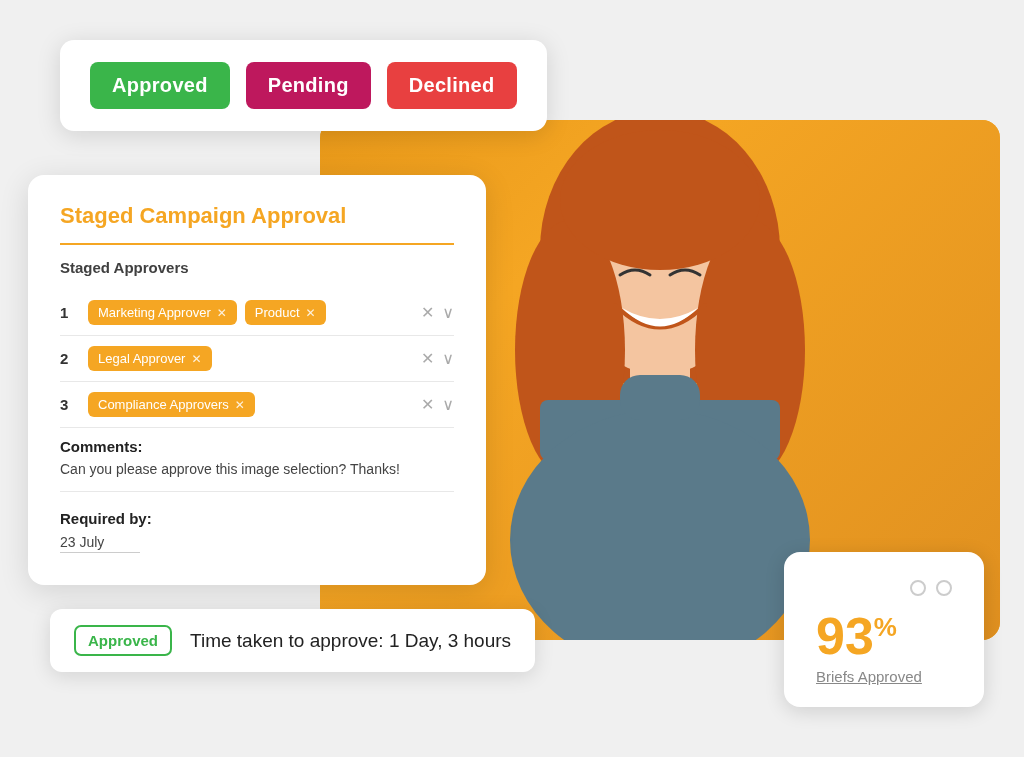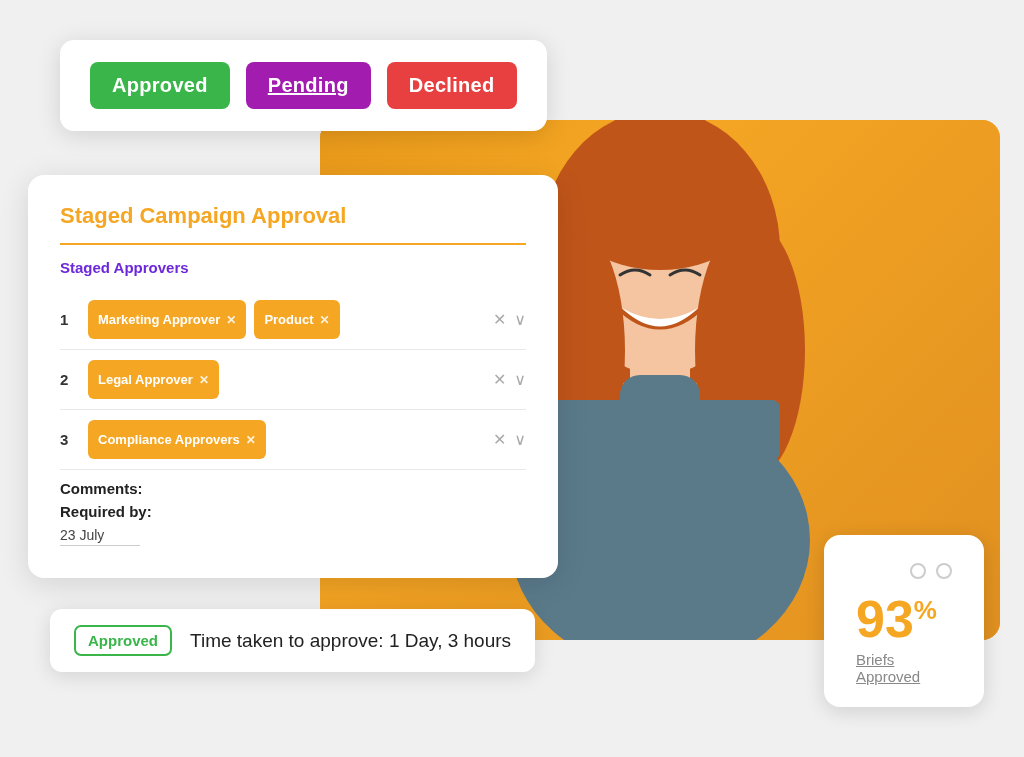--- a/index.html
+++ b/index.html
@@ -34,7 +34,7 @@
       letter-spacing: 0.3px;
     }
     .badge-approved { background: #3ab54a; }
-    .badge-pending { background: #a21caf; text-decoration: underline; }
+    .badge-pending { background: #be185d; }
     .badge-declined { background: #e84040; }
 
     

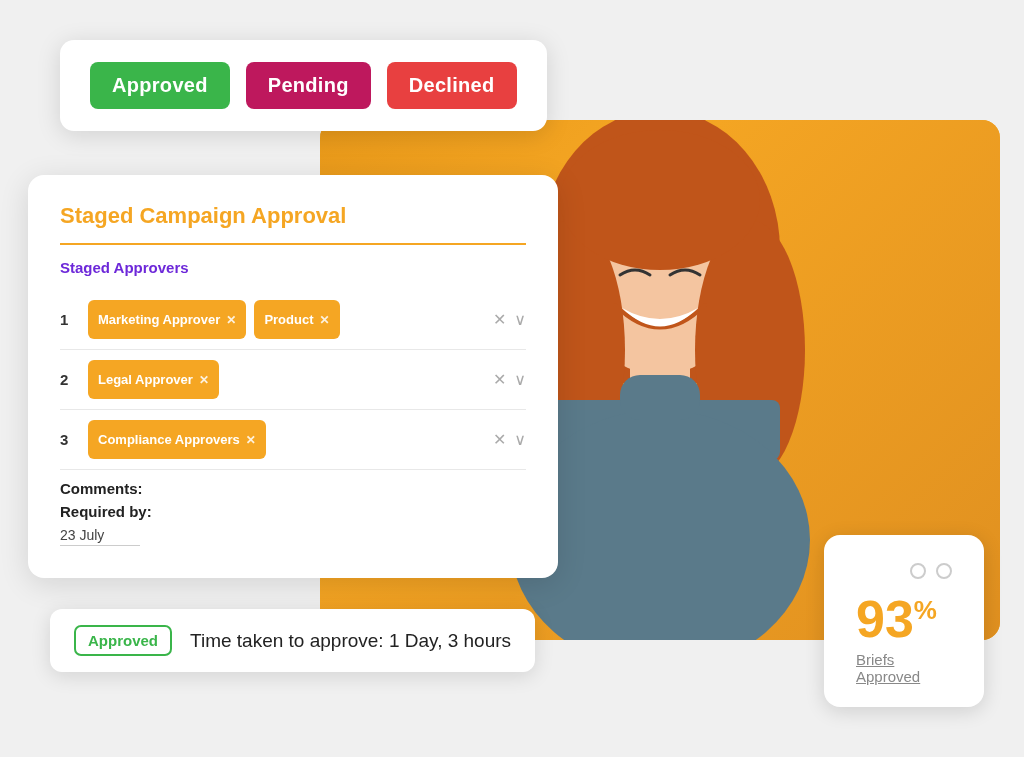--- a/index.html
+++ b/index.html
@@ -71,7 +71,7 @@
       position: absolute;
       top: 175px;
       left: 28px;
-      width: 530px;
+      width: 458px;
       background: white;
       border-radius: 16px;
       padding: 28px 32px 32px 32px;

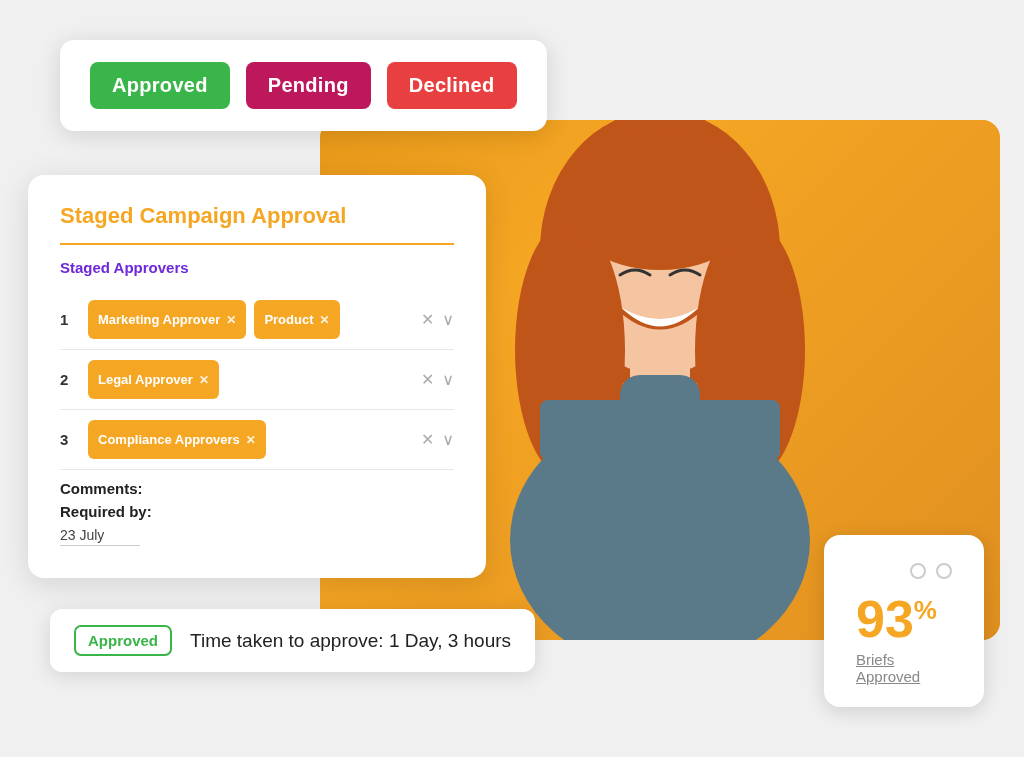--- a/index.html
+++ b/index.html
@@ -89,7 +89,7 @@
     .approvers-label {
       font-weight: 700;
       font-size: 15px;
-      color: #6d28d9;
+      color: #404040;
       margin-bottom: 14px;
     }
     .approver-row {

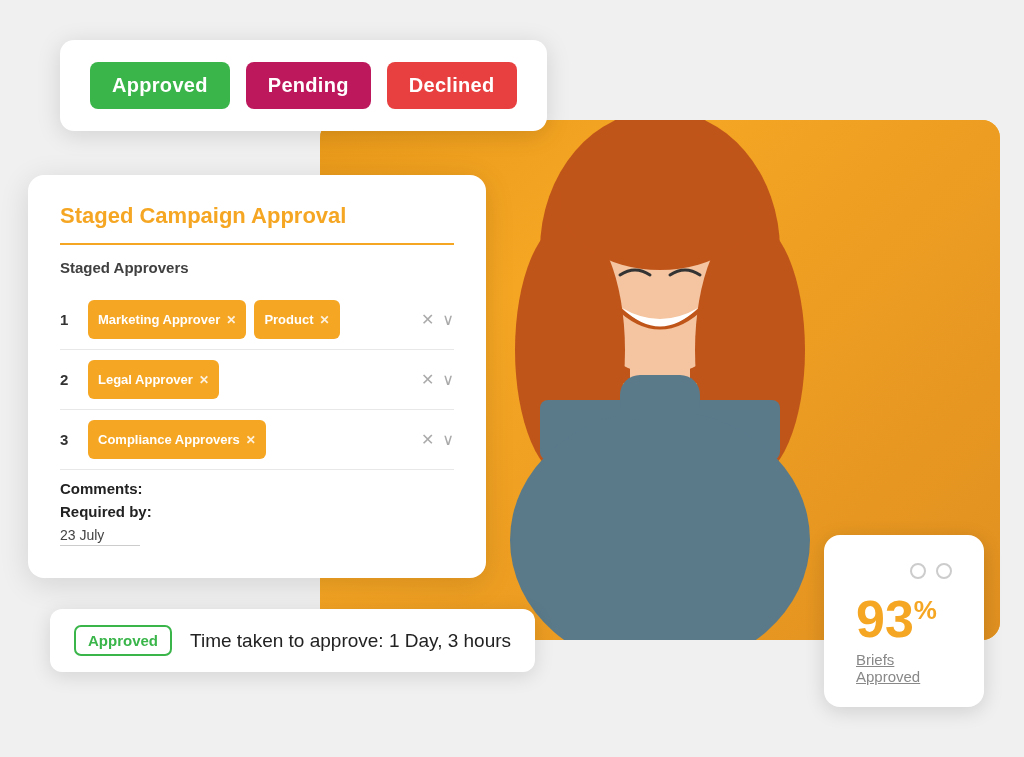--- a/index.html
+++ b/index.html
@@ -115,9 +115,9 @@
       background: #f5a623;
       color: white;
       border-radius: 6px;
-      padding: 12px 10px;
+      padding: 5px 10px;
       font-size: 13px;
-      font-weight: 700;
+      font-weight: 400;
       display: flex;
       align-items: center;
       gap: 6px;

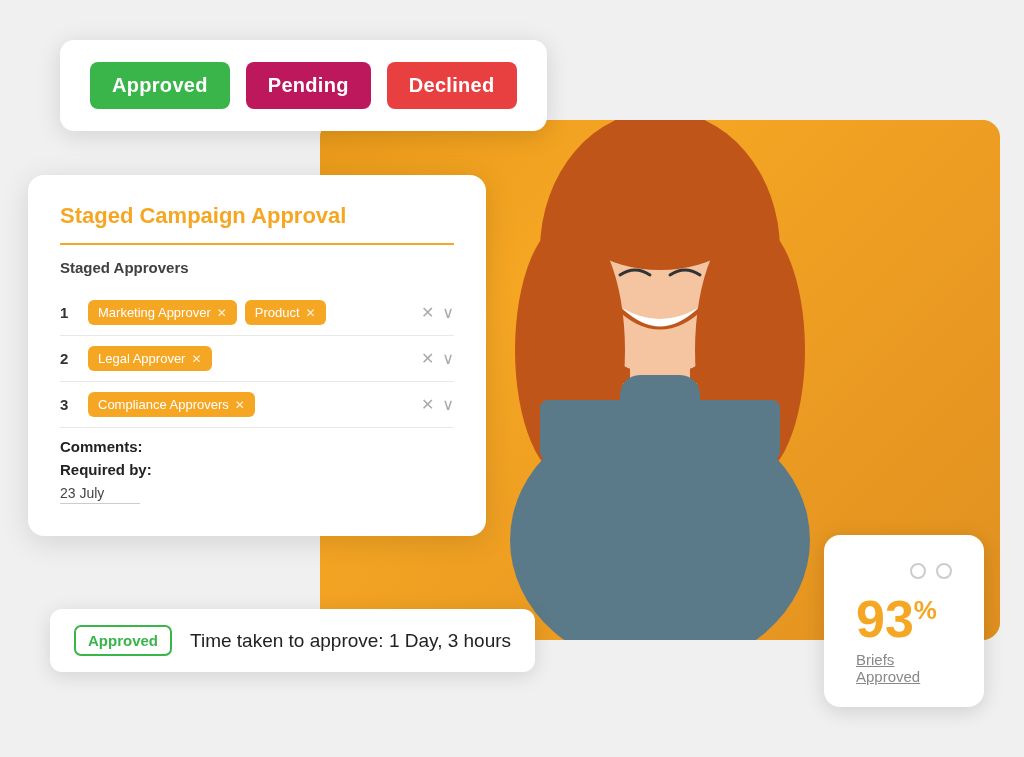--- a/index.html
+++ b/index.html
@@ -350,6 +350,7 @@
 
   <div class="comments-section">
     <div class="comments-label">Comments:</div>
+    <div class="comments-text">Can you please approve this image selection? Thanks!</div>
   </div>
 
   <div>

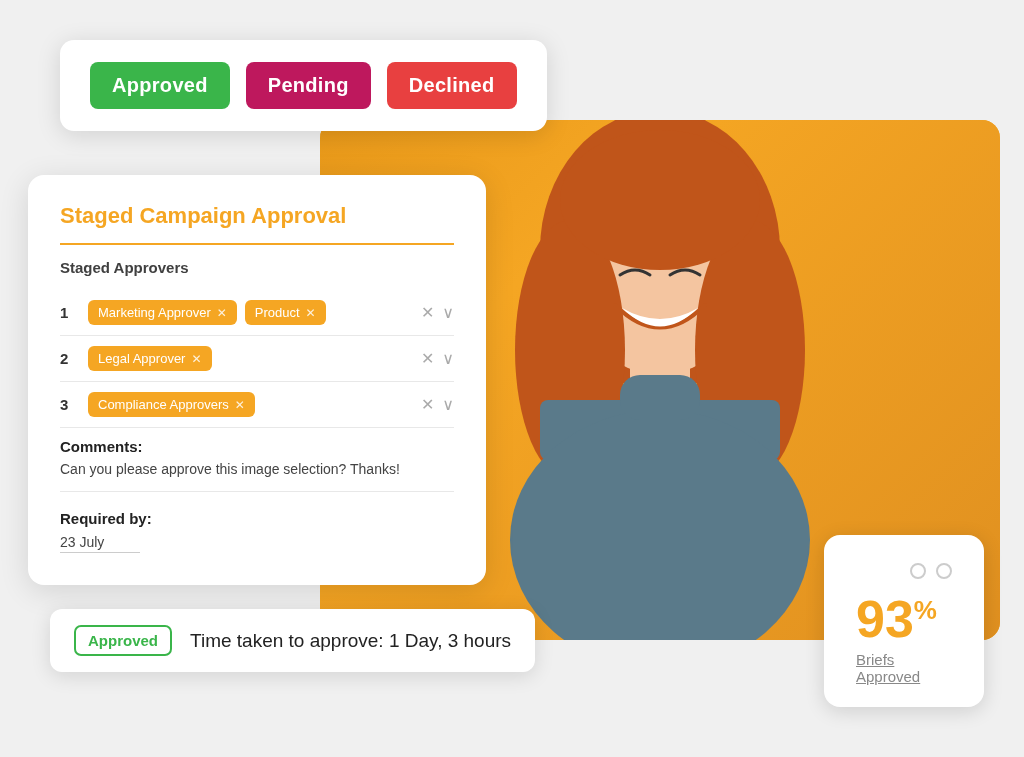--- a/index.html
+++ b/index.html
@@ -221,7 +221,7 @@
       background: white;
       border-radius: 16px;
       padding: 28px 32px 22px 32px;
-      width: 160px;
+      width: 200px;
       box-shadow: 0 4px 20px rgba(0,0,0,0.14);
       z-index: 12;
     }

